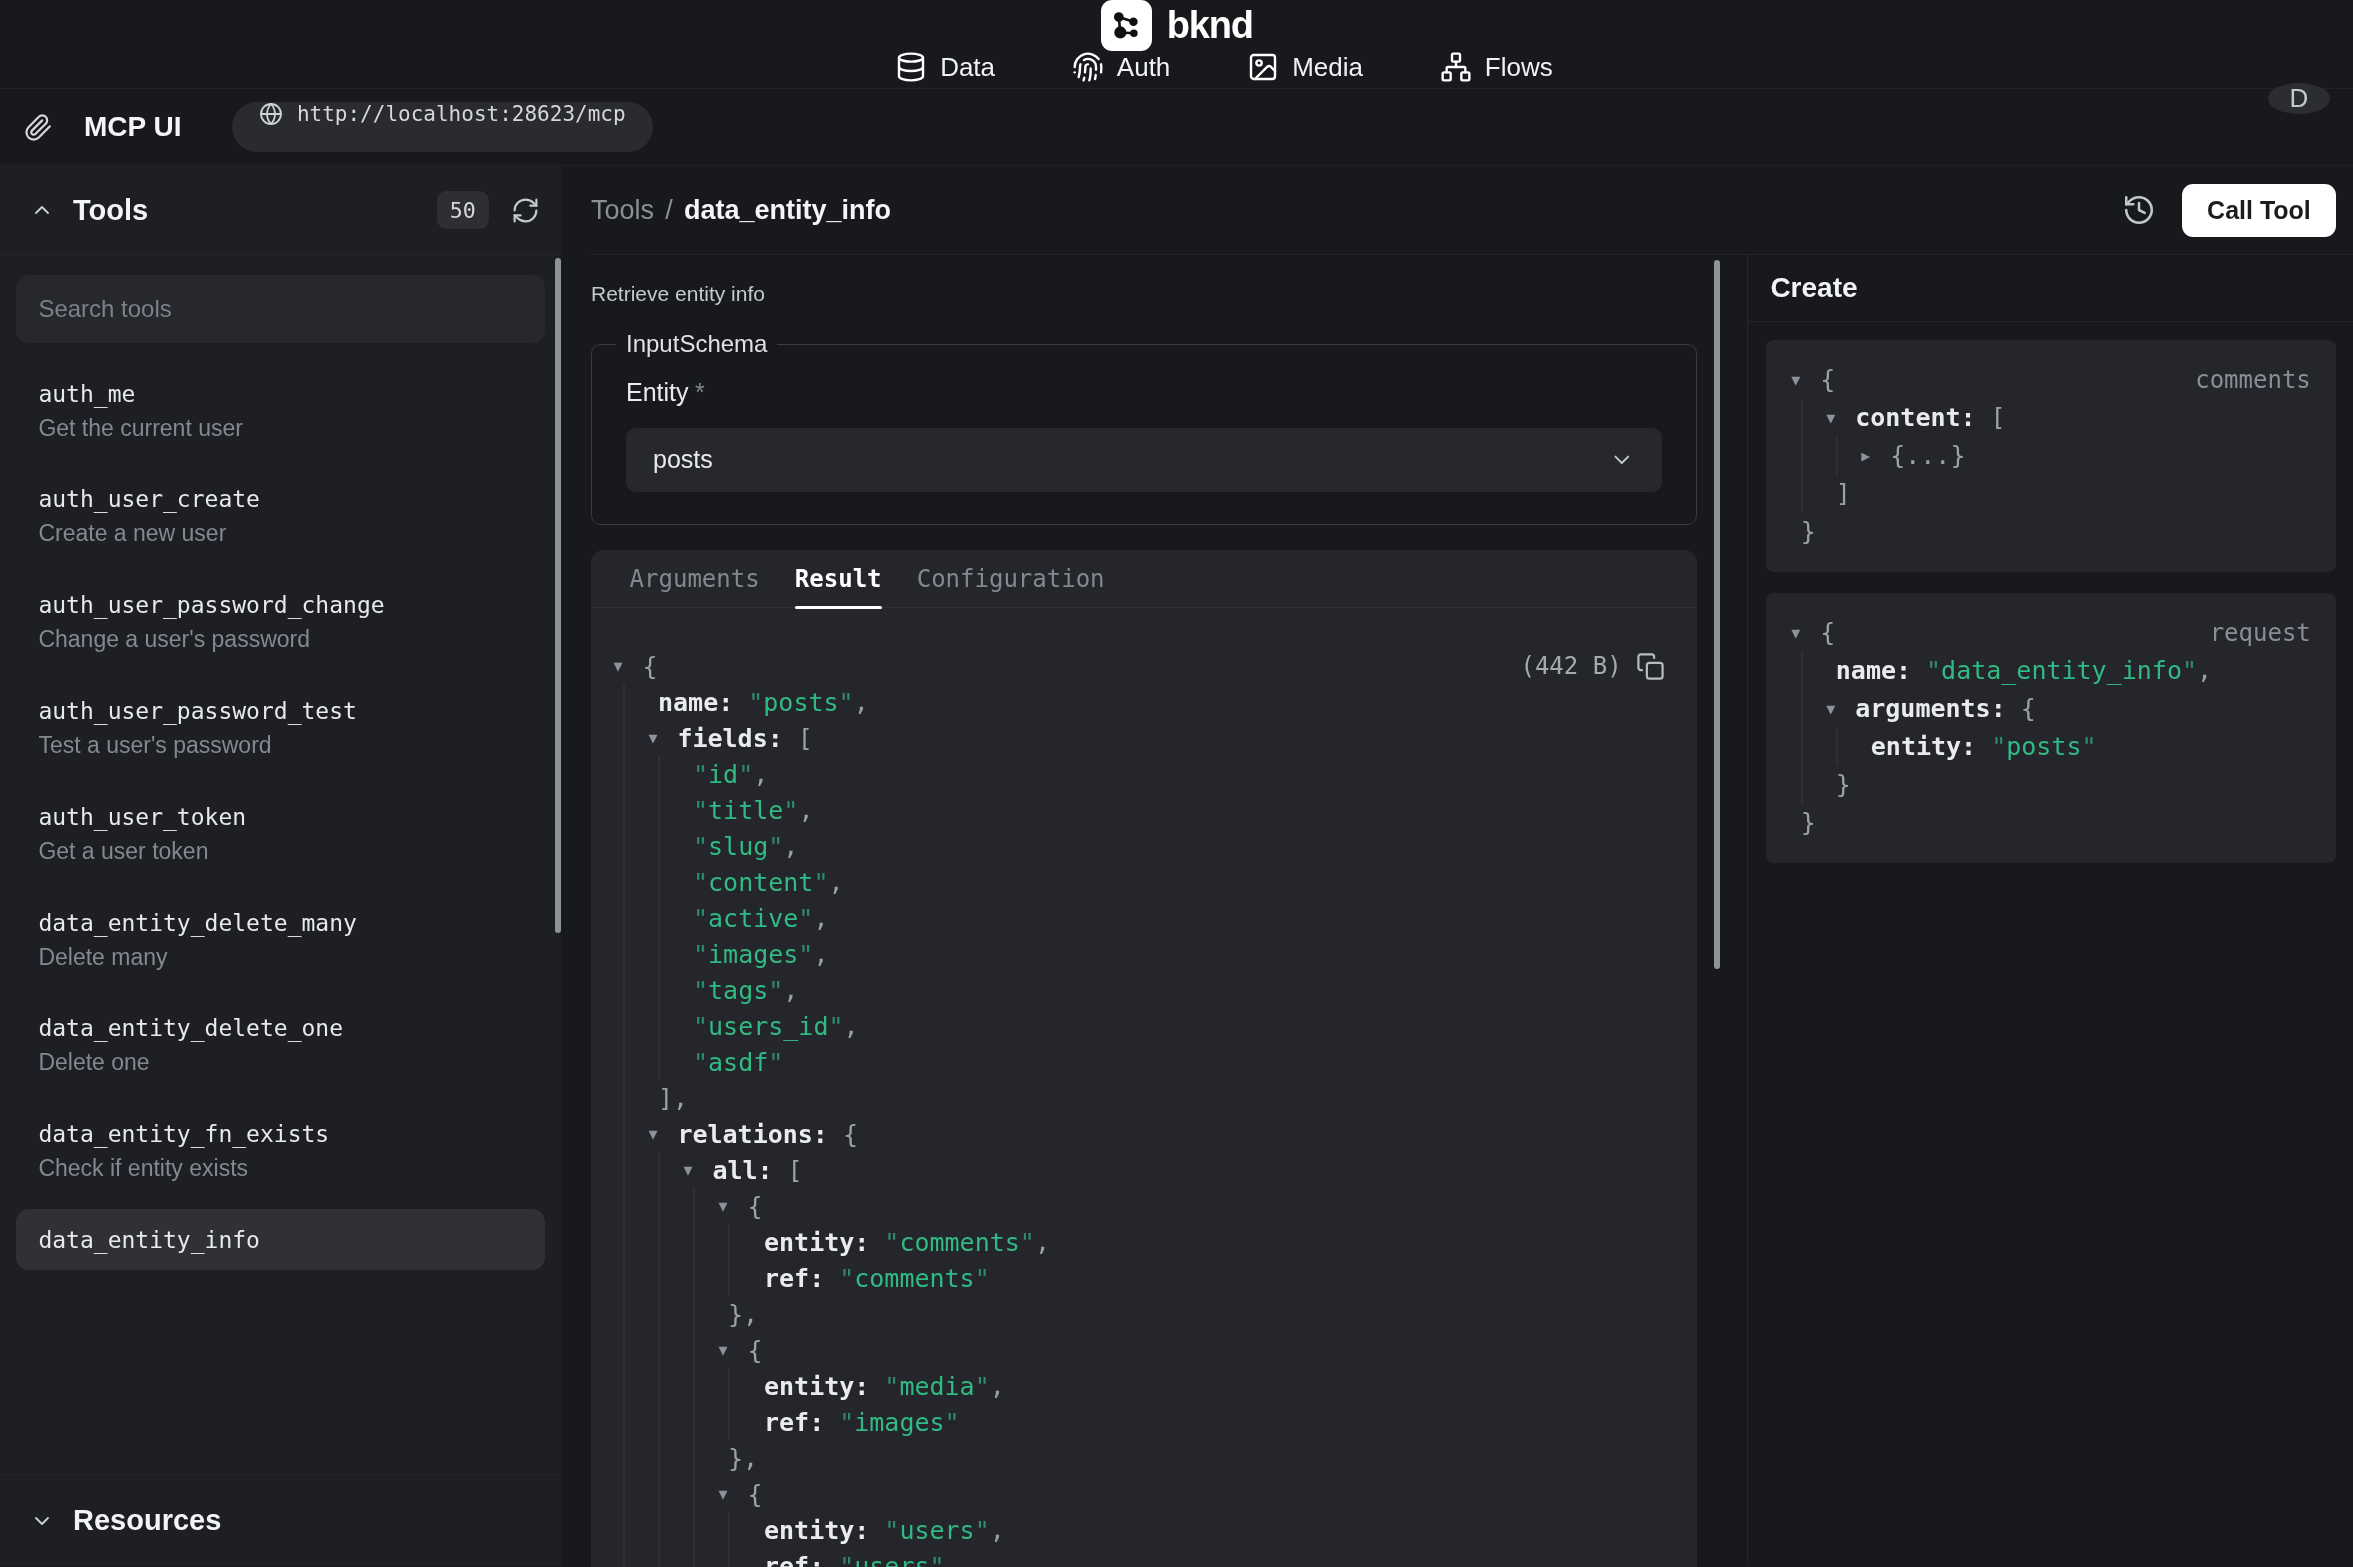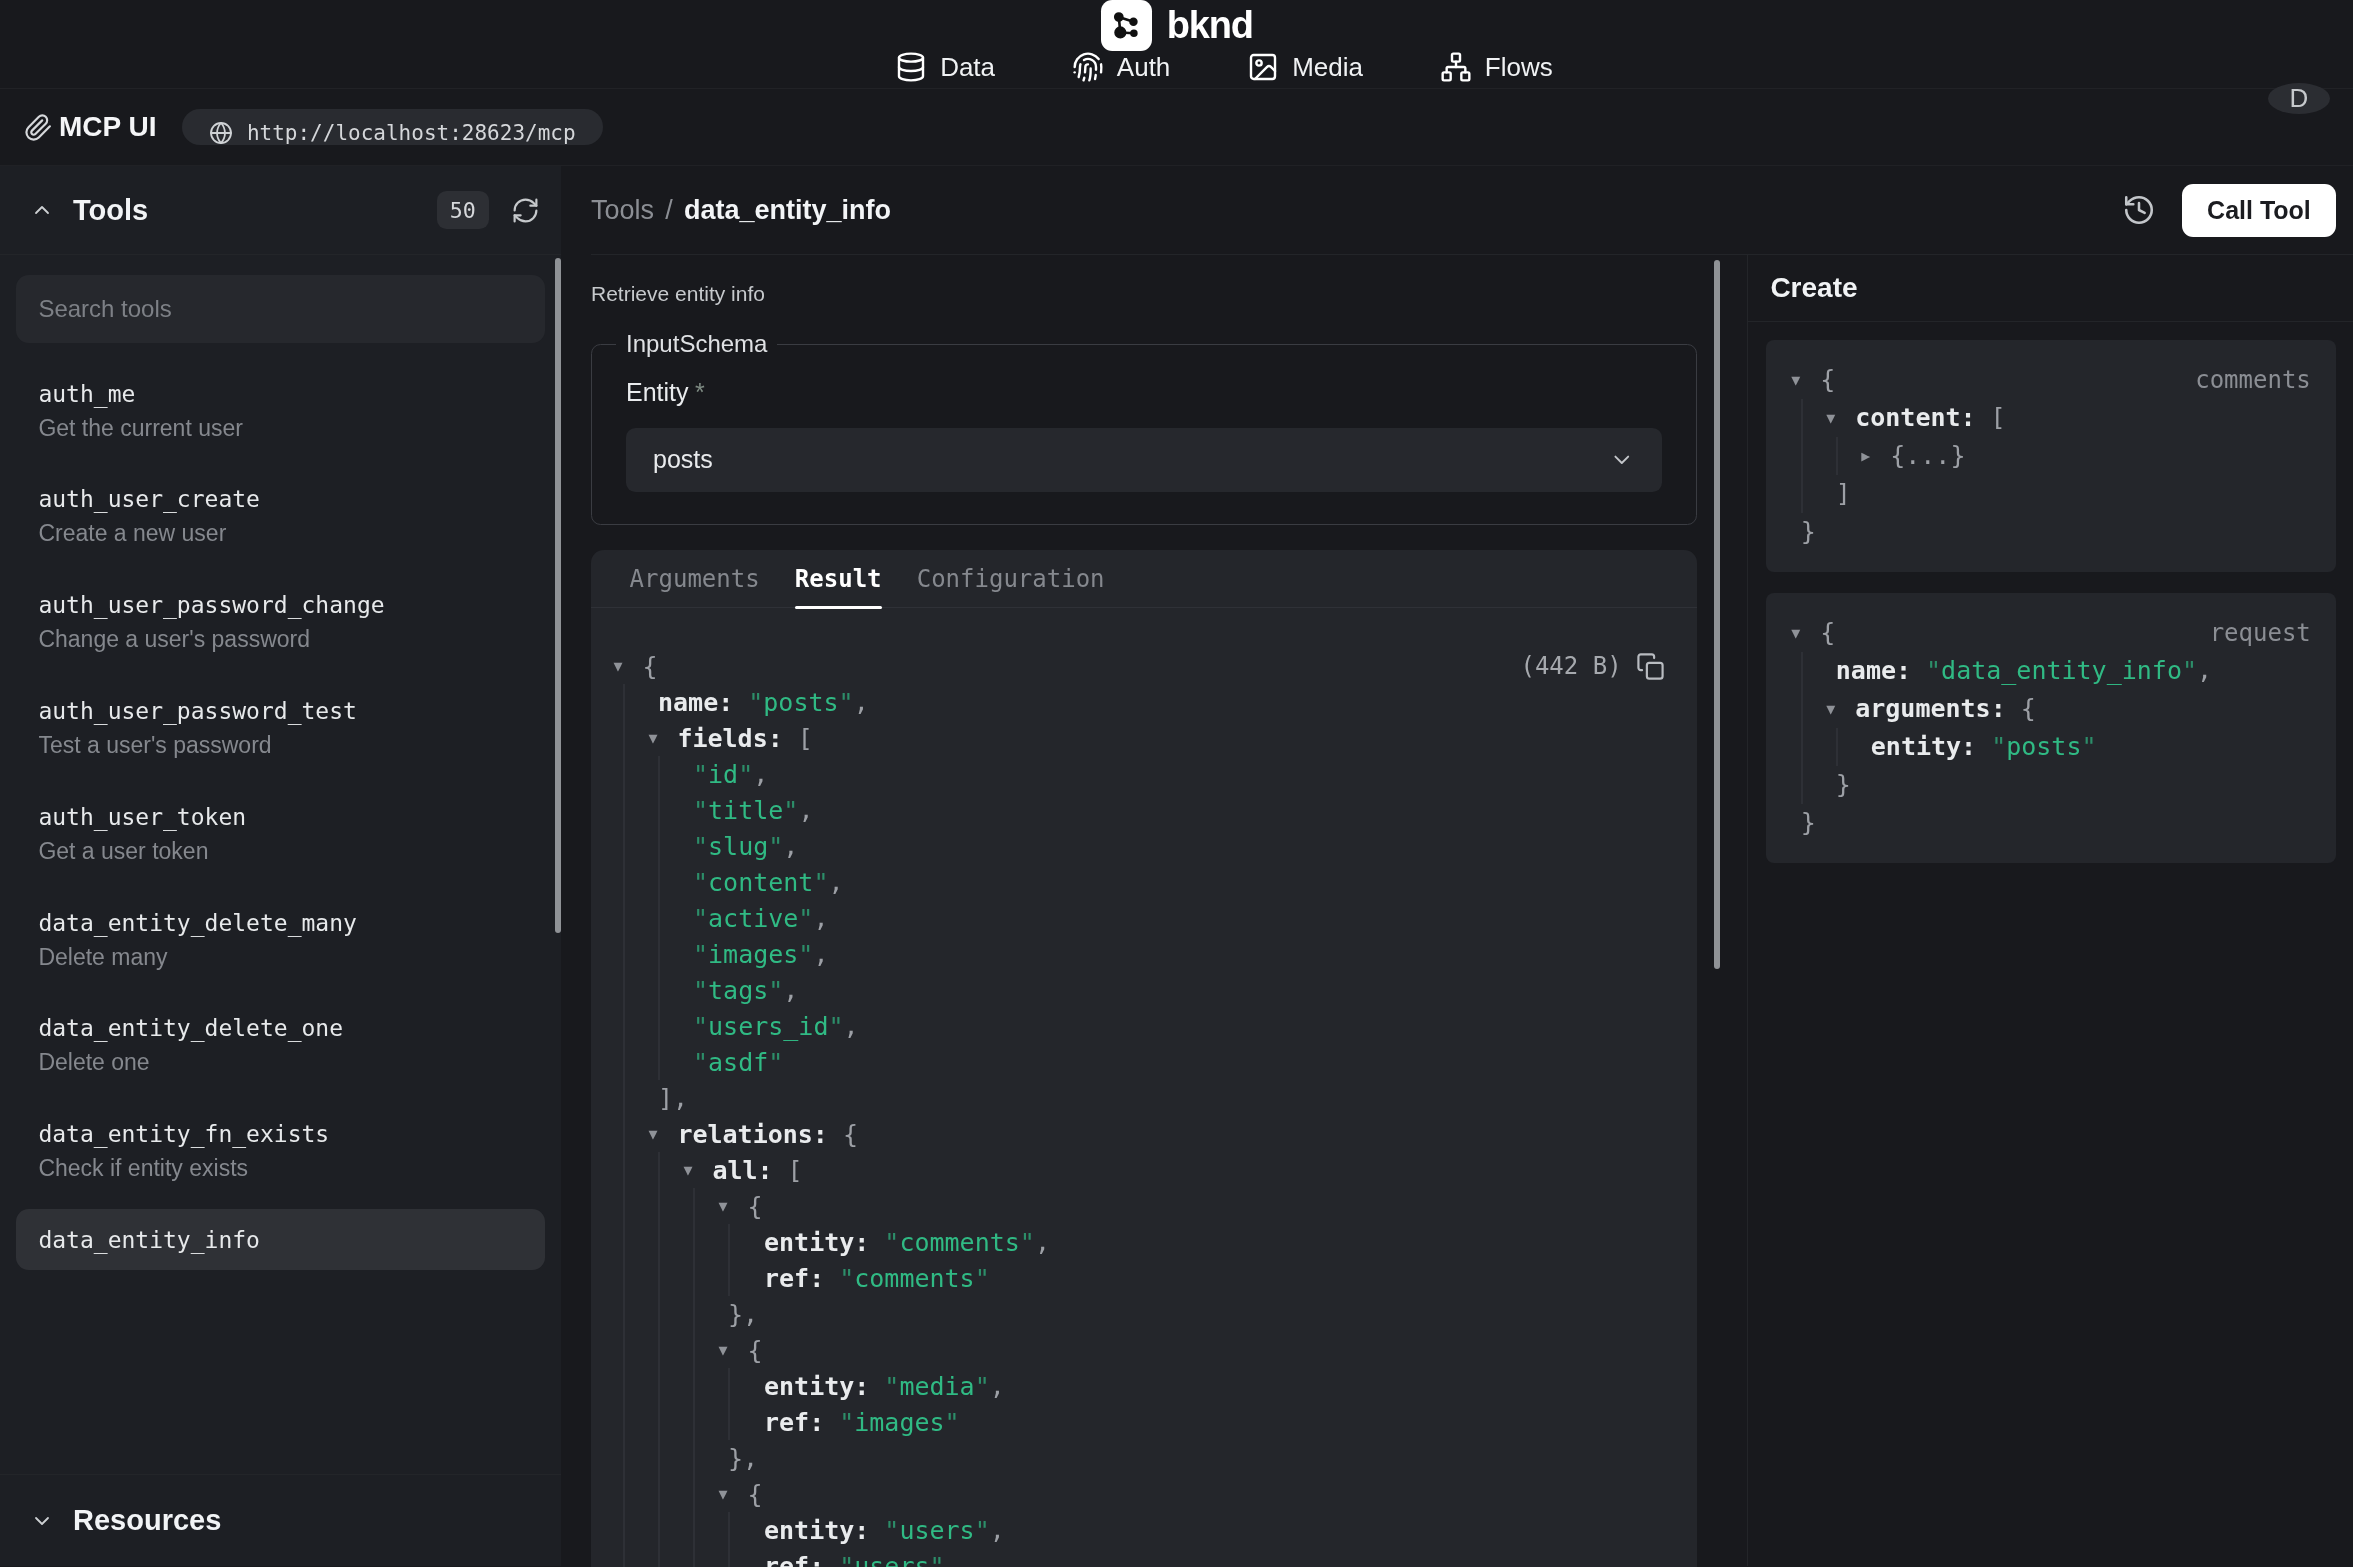--- a/index.html
+++ b/index.html
@@ -28,7 +28,7 @@
           font-size:26px;display:flex;align-items:center;justify-content:center;cursor:pointer;}
 
   
-  .mcpbar{height:77px;display:flex;align-items:center;padding:0 24px;gap:6px;border-bottom:1.6px solid #202125;}
+  .mcpbar{height:77px;display:flex;align-items:center;padding:0 24px;gap:31px;border-bottom:1.6px solid #202125;}
   .mcp-ic{color:#d6d8db;} .mcp-ic svg{width:29px;height:29px;}
   .mcp-title{font-size:28px;font-weight:700;color:#f4f5f7;margin-right:19px;}
   .url-pill{height:36px;background:#292b30;border:none;border-radius:25px;display:flex;align-items:flex-end;

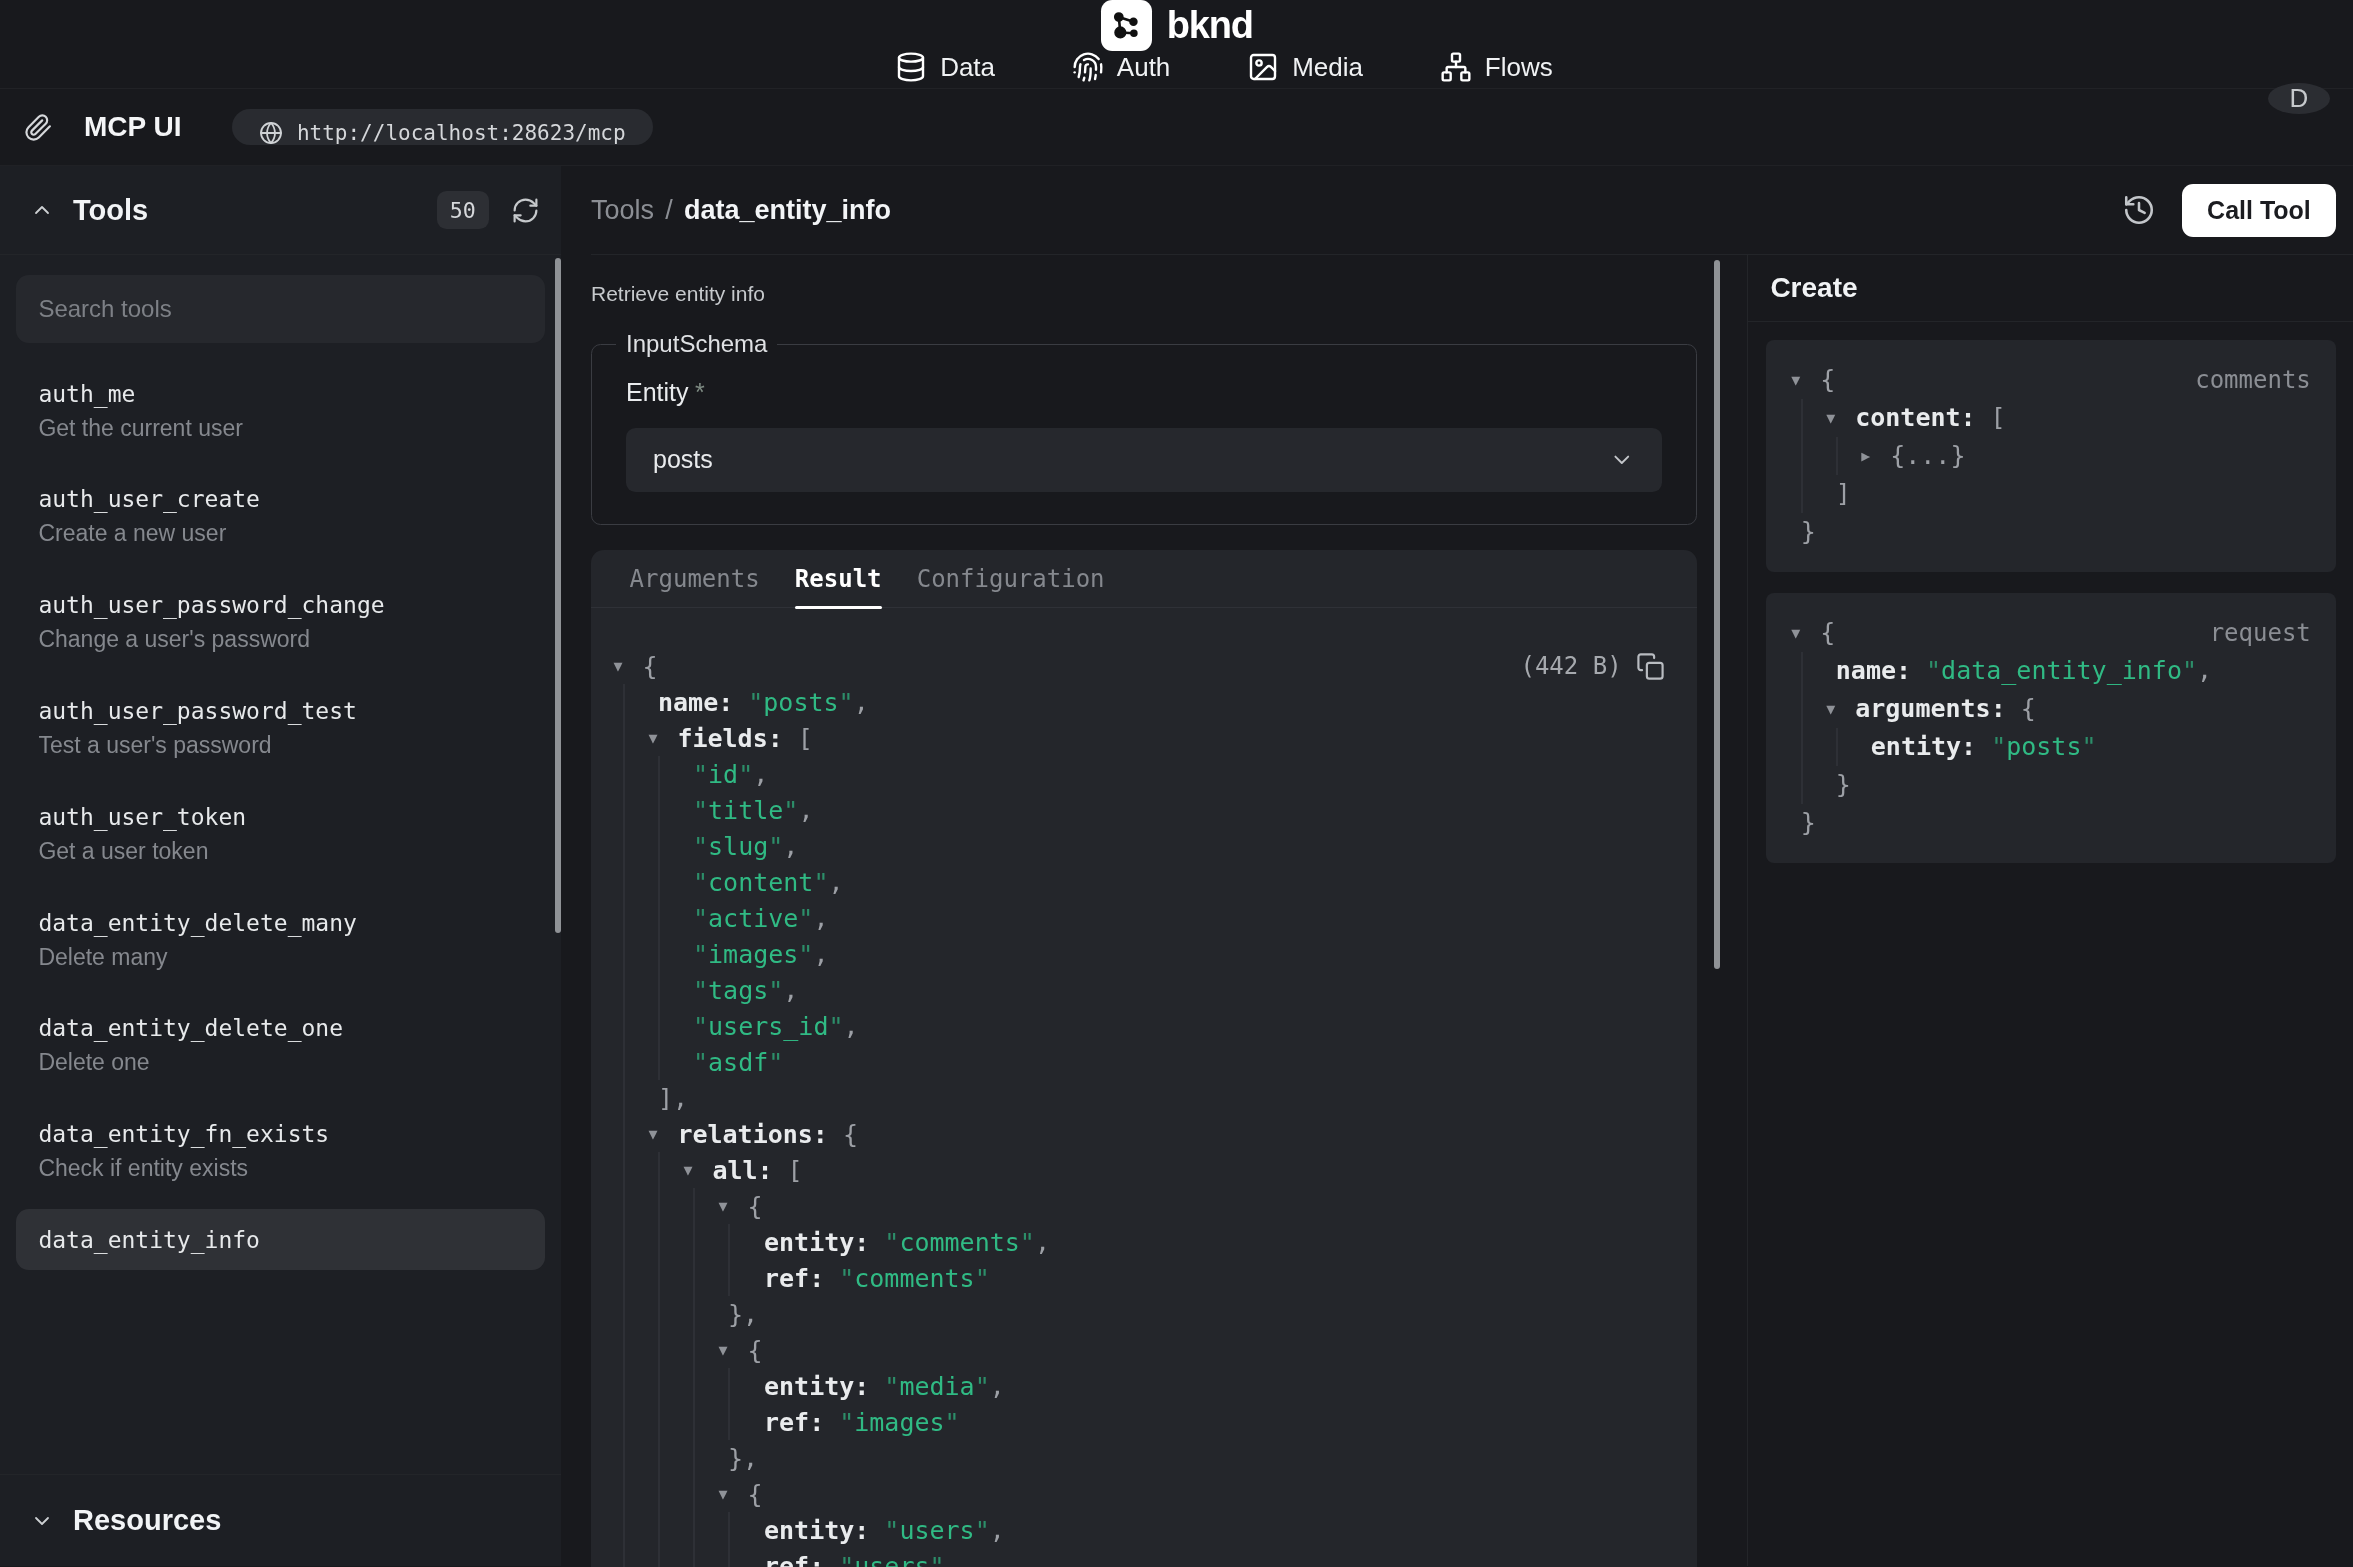--- a/index.html
+++ b/index.html
@@ -31,7 +31,7 @@
   .mcpbar{height:77px;display:flex;align-items:center;padding:0 24px;gap:31px;border-bottom:1.6px solid #202125;}
   .mcp-ic{color:#d6d8db;} .mcp-ic svg{width:29px;height:29px;}
   .mcp-title{font-size:28px;font-weight:700;color:#f4f5f7;margin-right:19px;}
-  .url-pill{height:36px;background:#292b30;border:none;border-radius:25px;display:flex;align-items:flex-end;
+  .url-pill{height:50px;background:#292b30;border:none;border-radius:25px;display:flex;align-items:flex-start;
             gap:14.4px;padding:0 27px;color:#cfd2d5;cursor:pointer;}
   .url-pill svg{width:24px;height:24px;}
   .url-text{font-family:"DejaVu Sans Mono",monospace;font-size:21px;color:#d5d7da;}

